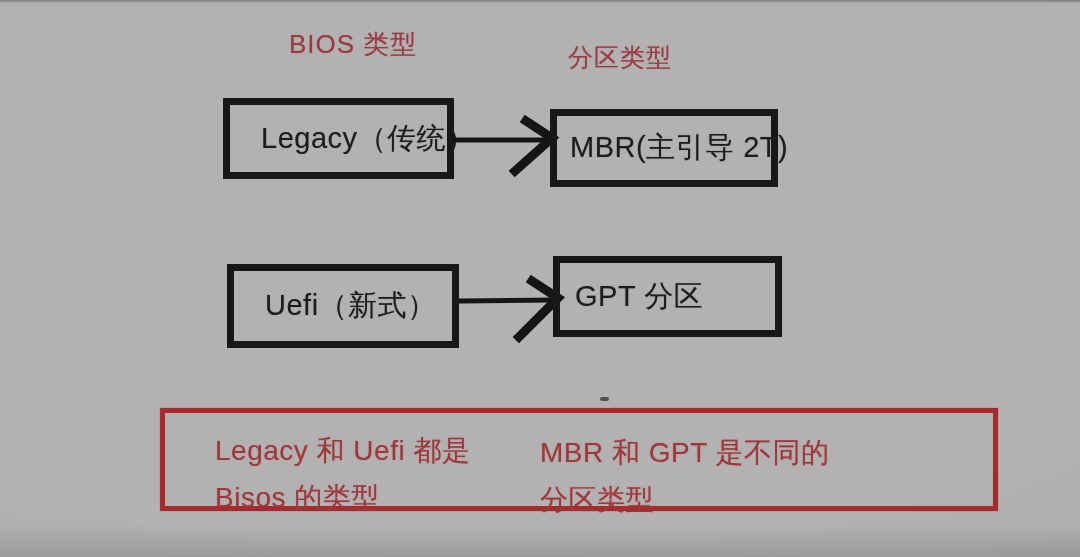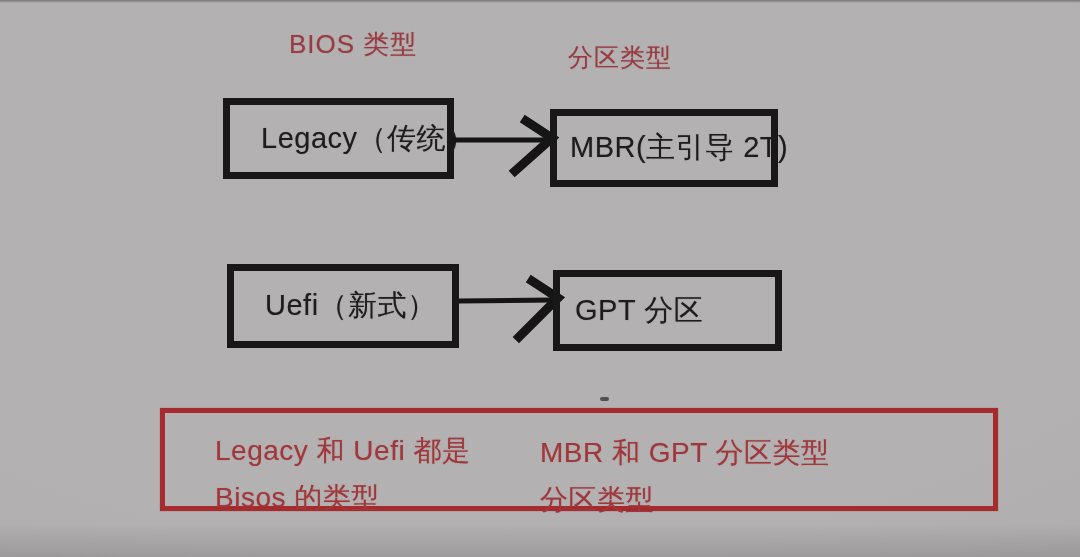--- a/index.html
+++ b/index.html
@@ -94,7 +94,7 @@
     <path d="M82 16 L108 33 L69 72" stroke-width="9" stroke-linecap="square"></path>
   </svg>
 
-  <div class="abs flowbox" style="left:553px;top:256px;width:229px;height:81px;padding-left:15px;margin-top:14px;">
+  <div class="abs flowbox" style="left:553px;top:256px;width:229px;height:81px;padding-left:15px;">
     <span>GPT 分区</span>
   </div>
 

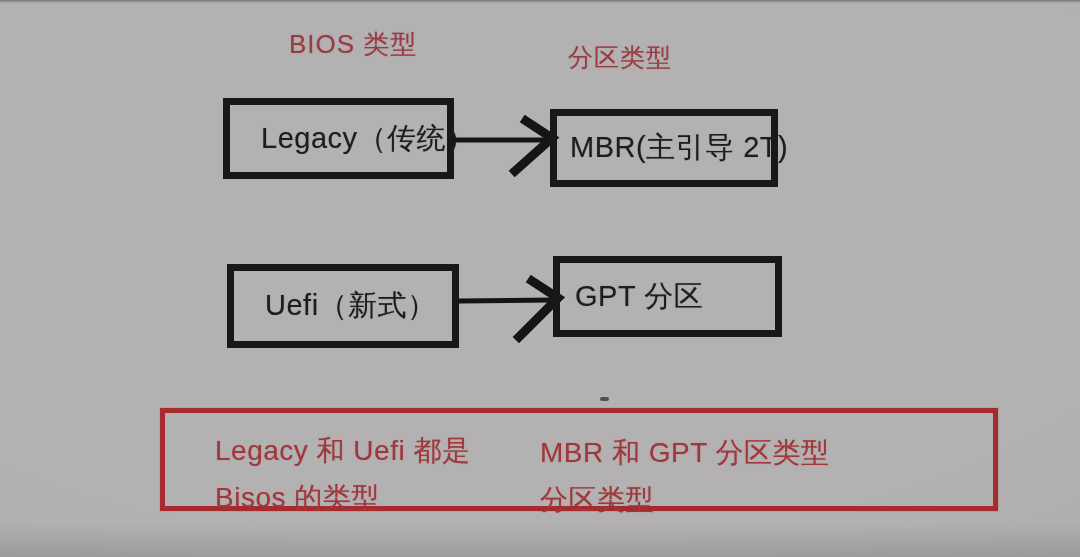--- a/index.html
+++ b/index.html
@@ -103,7 +103,7 @@
   <div class="abs" id="summary-box" style="left:160px;top:408px;width:838px;height:103px;">
     <div class="sumtxt" style="left:50px;top:19px;">Legacy 和 Uefi 都是</div>
     <div class="sumtxt" style="left:50px;top:66px;">Bisos 的类型</div>
-    <div class="sumtxt" style="left:375px;top:21px;">MBR 和 GPT 分区类型</div>
+    <div class="sumtxt" style="left:375px;top:21px;">MBR 和 GPT 是不同的</div>
     <div class="sumtxt" style="left:375px;top:68px;">分区类型</div>
   </div>
 

